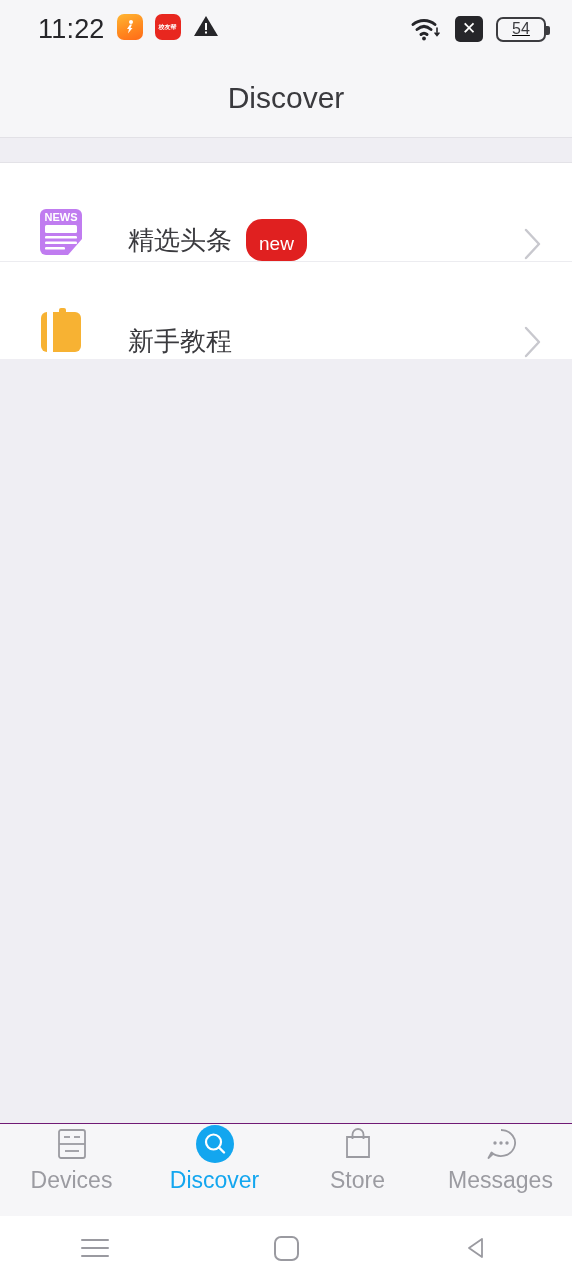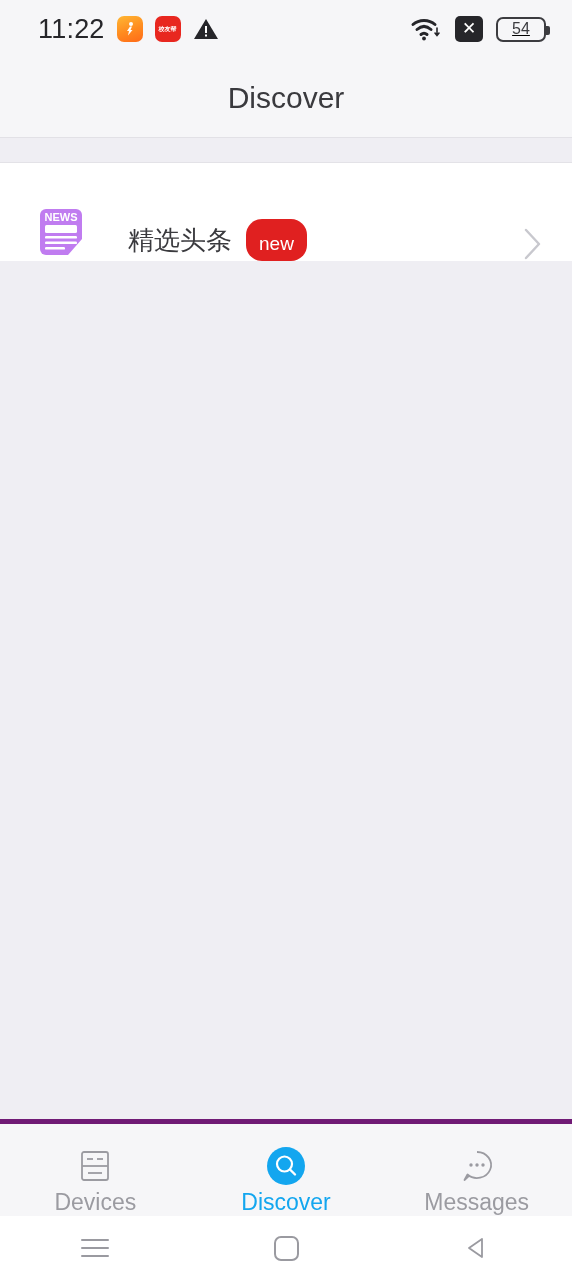--- a/index.html
+++ b/index.html
@@ -33,7 +33,6 @@
   }
   .status-left {
     display: flex;
-    align-items: center;
     gap: 12px;
     flex: 1;
   }

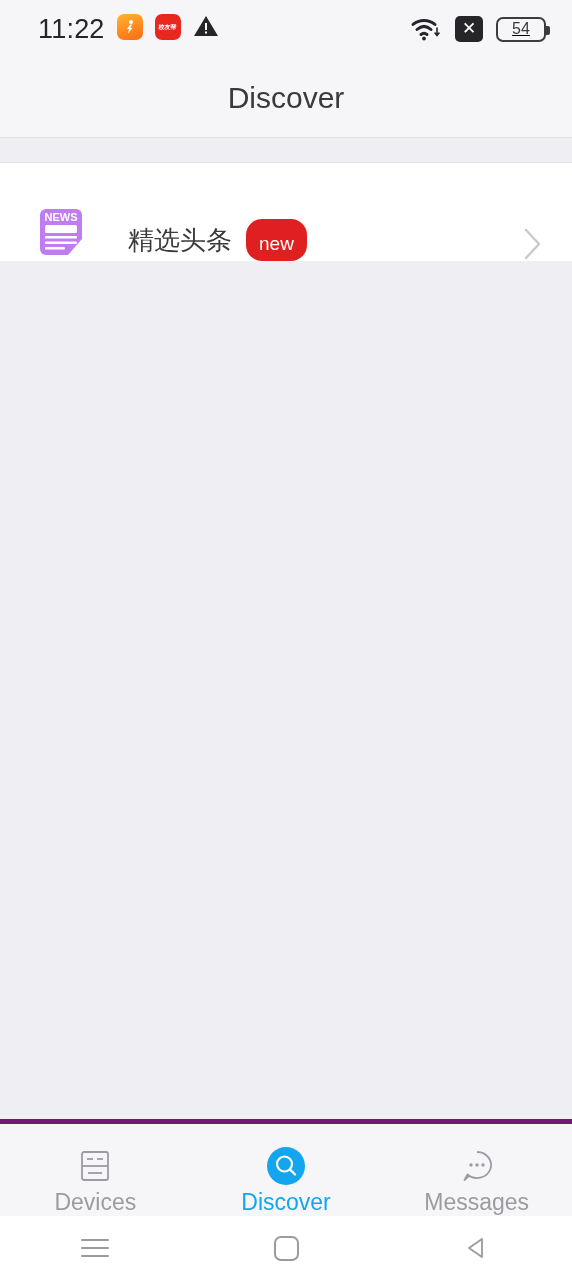--- a/index.html
+++ b/index.html
@@ -330,6 +330,21 @@
       </svg>
     </div>
 
+    <div class="row">
+      <div class="row-icon">
+        <svg width="58" height="58" viewBox="0 0 58 58">
+          <rect x="9" y="11" width="40" height="40" rx="6" fill="#f7b233"></rect>
+          <rect x="15" y="11" width="6" height="40" fill="#ffffff"></rect>
+          <rect x="27" y="7" width="7" height="8" rx="2" fill="#f7b233"></rect>
+        </svg>
+      </div>
+      <div class="row-mid">
+        <span class="row-label">新手教程</span>
+      </div>
+      <svg class="chev" viewBox="0 0 22 34">
+        <path d="M4 3 L17 17 L4 31" stroke="#c8c8ce" stroke-width="2.4" fill="none" stroke-linecap="round" stroke-linejoin="round"></path>
+      </svg>
+    </div>
 
   </div>
 

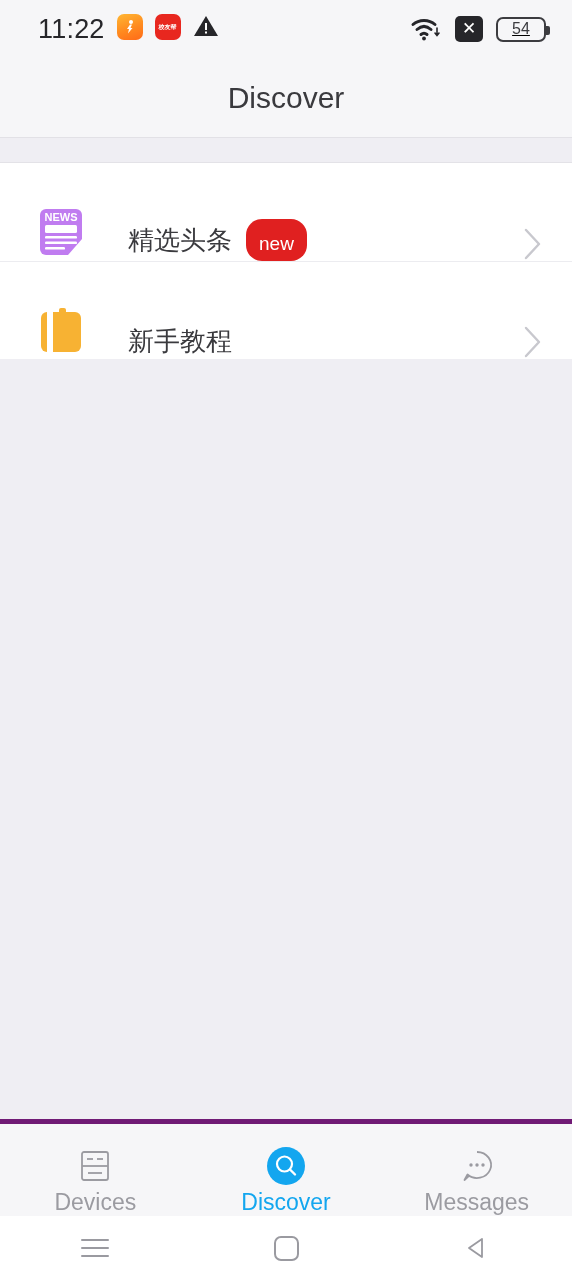--- a/index.html
+++ b/index.html
@@ -199,9 +199,9 @@
   .tabbar {
     height: 92px;
     background: #f6f6f8;
-    border-top: 5px solid #701a75;
-    display: flex;
-    align-items: flex-end;
+    border-top: 1px solid #701a75;
+    display: flex;
+    align-items: flex-start;
   }
   .tab {
     flex: 1;

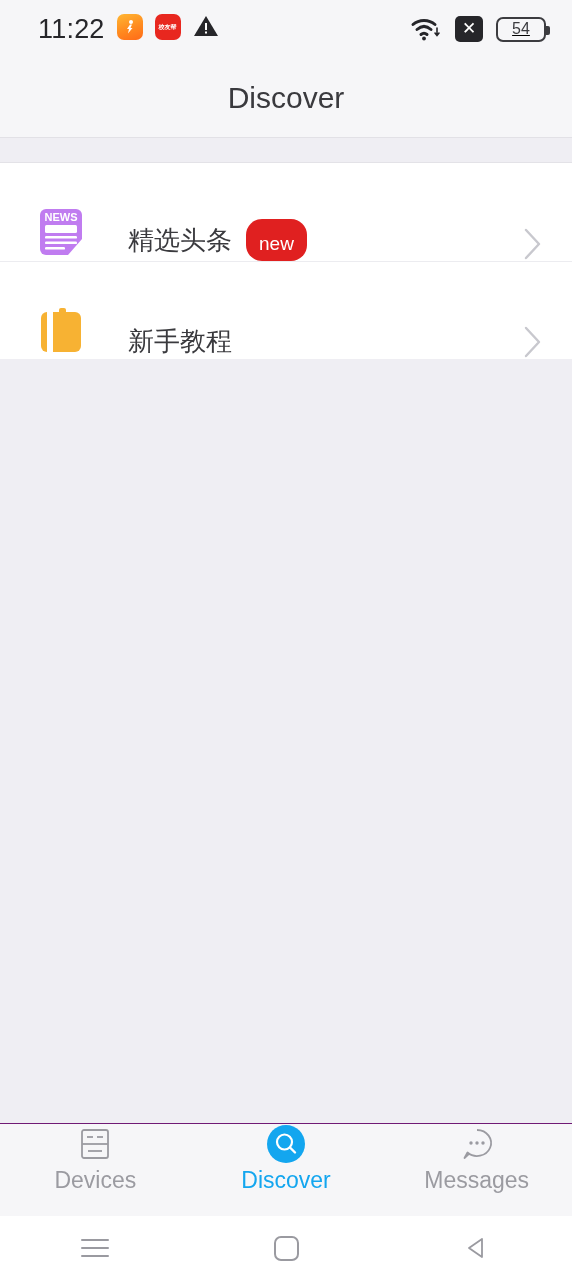--- a/index.html
+++ b/index.html
@@ -376,6 +376,15 @@
       <div class="tab-label">Discover</div>
     </div>
 
+    <div class="tab">
+      <div class="tab-ico">
+        <svg width="38" height="36" viewBox="0 0 38 36">
+          <path d="M8 11 L30 11 L30 31 L8 31 Z" stroke="#9b9ba1" stroke-width="1.8" fill="none"></path>
+          <path d="M13.5 13 L13.5 8.5 A5.5 5.5 0 0 1 24.5 8.5 L24.5 13" stroke="#9b9ba1" stroke-width="1.8" fill="none"></path>
+        </svg>
+      </div>
+      <div class="tab-label">Store</div>
+    </div>
 
     <div class="tab">
       <div class="tab-ico">

